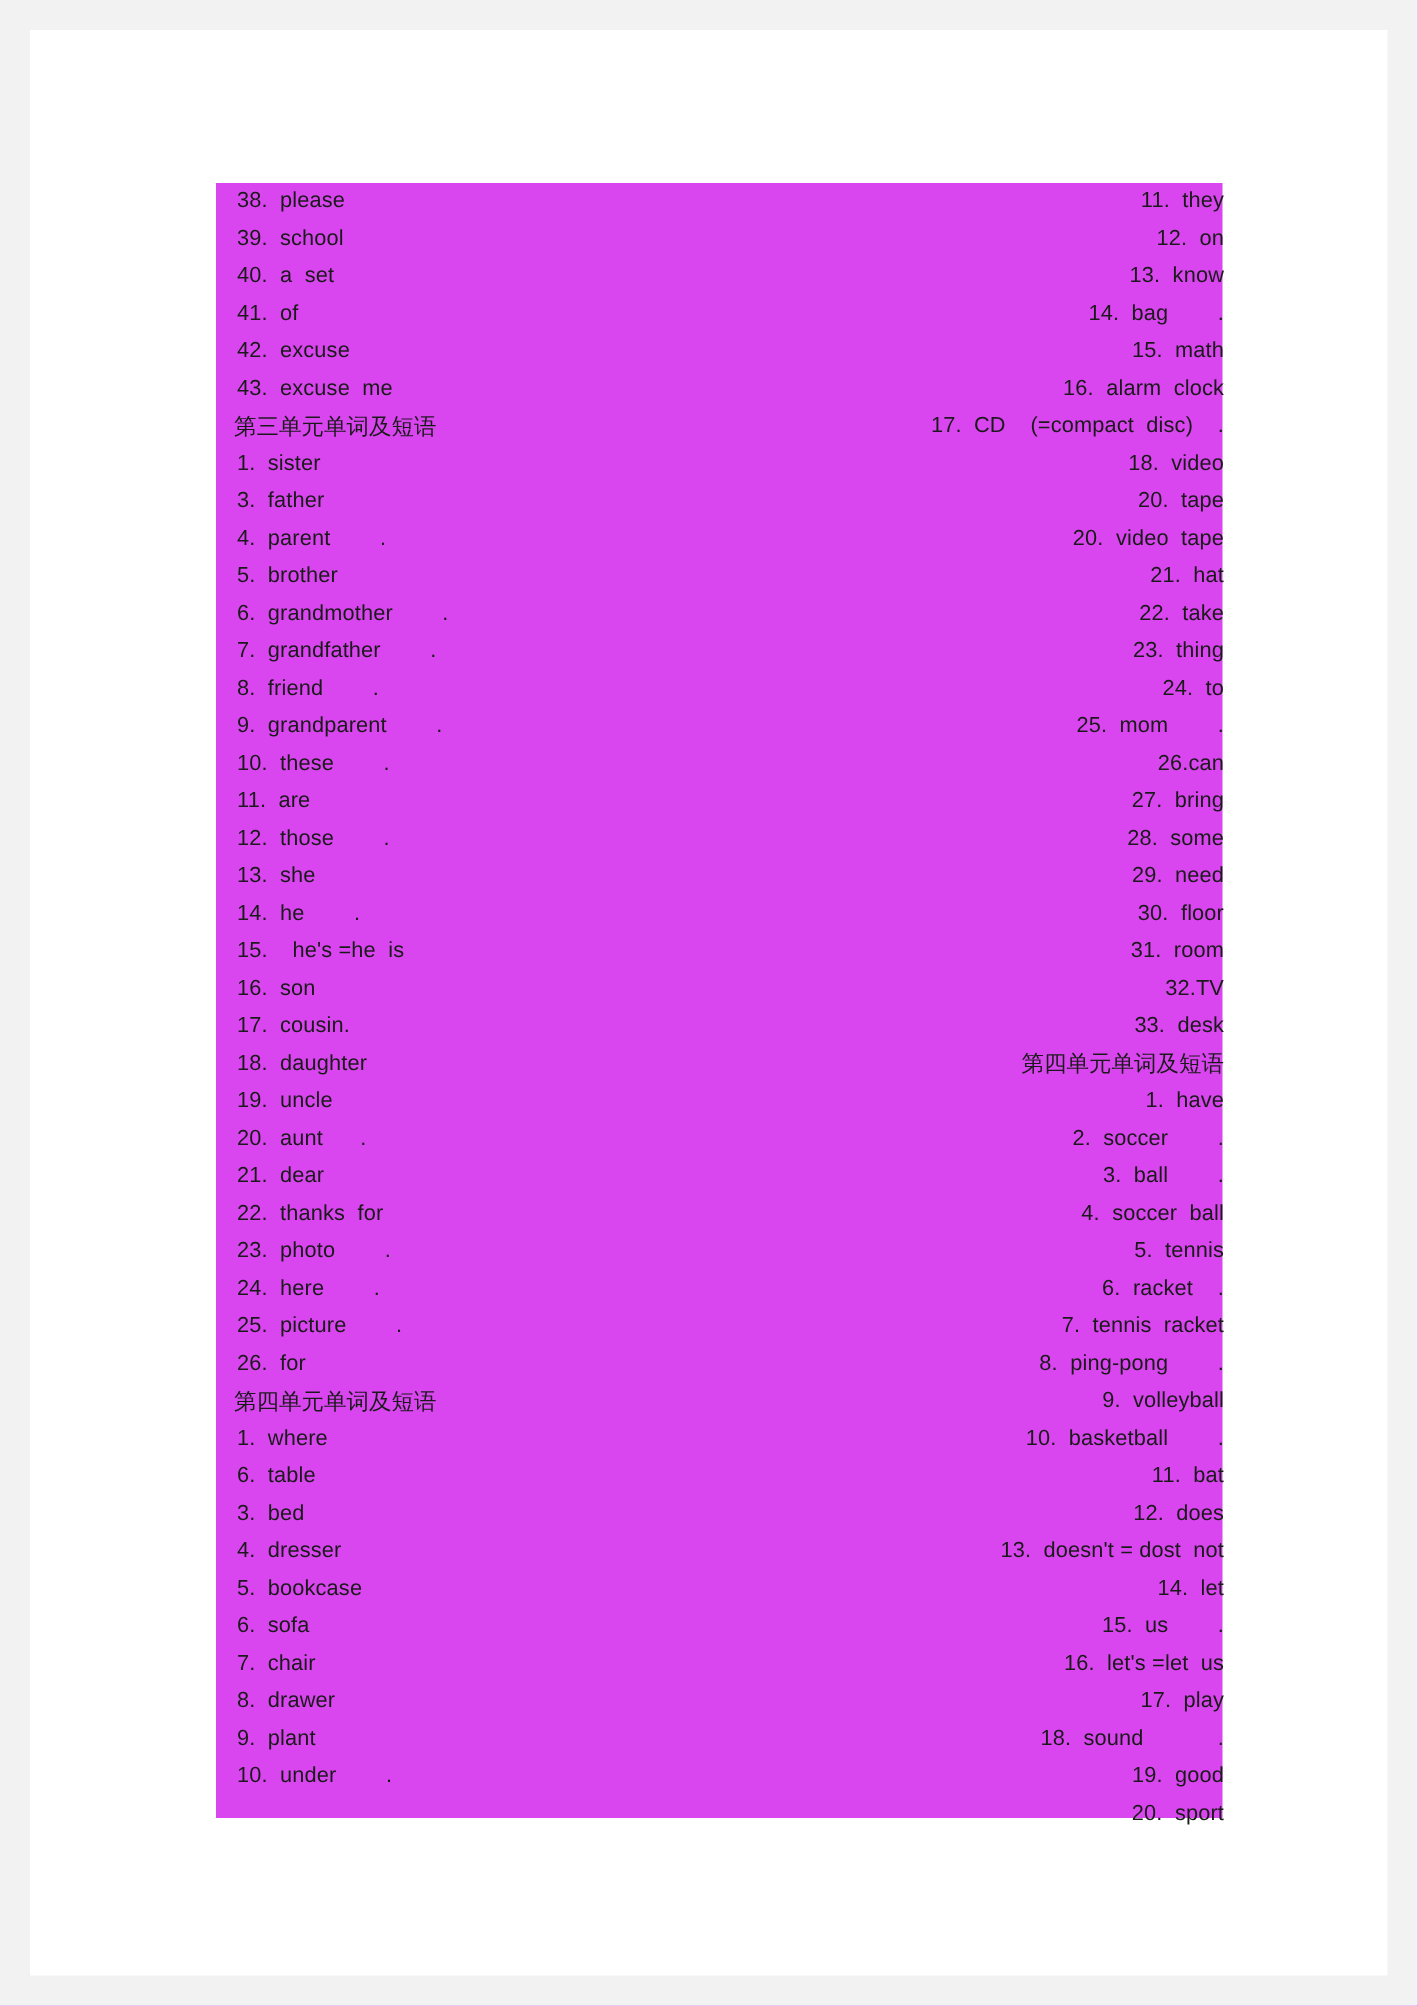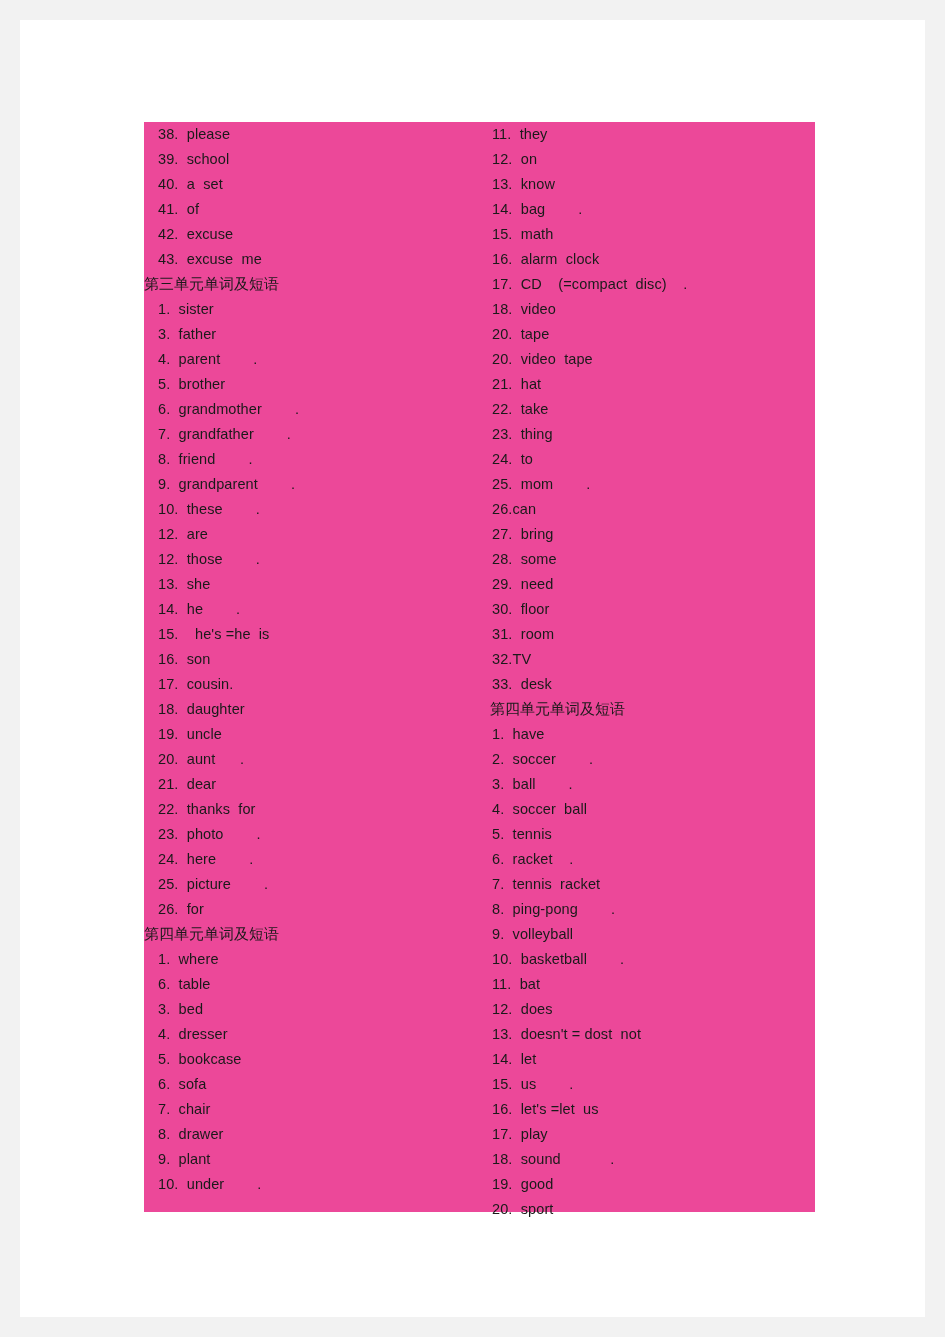--- a/index.html
+++ b/index.html
@@ -27,7 +27,7 @@
     top: 102px;            
     width: 671px;          
     height: 1090px;        
-    background: #ec4899;
+    background: #d946ef;
   }
   .columns {
     position: relative;

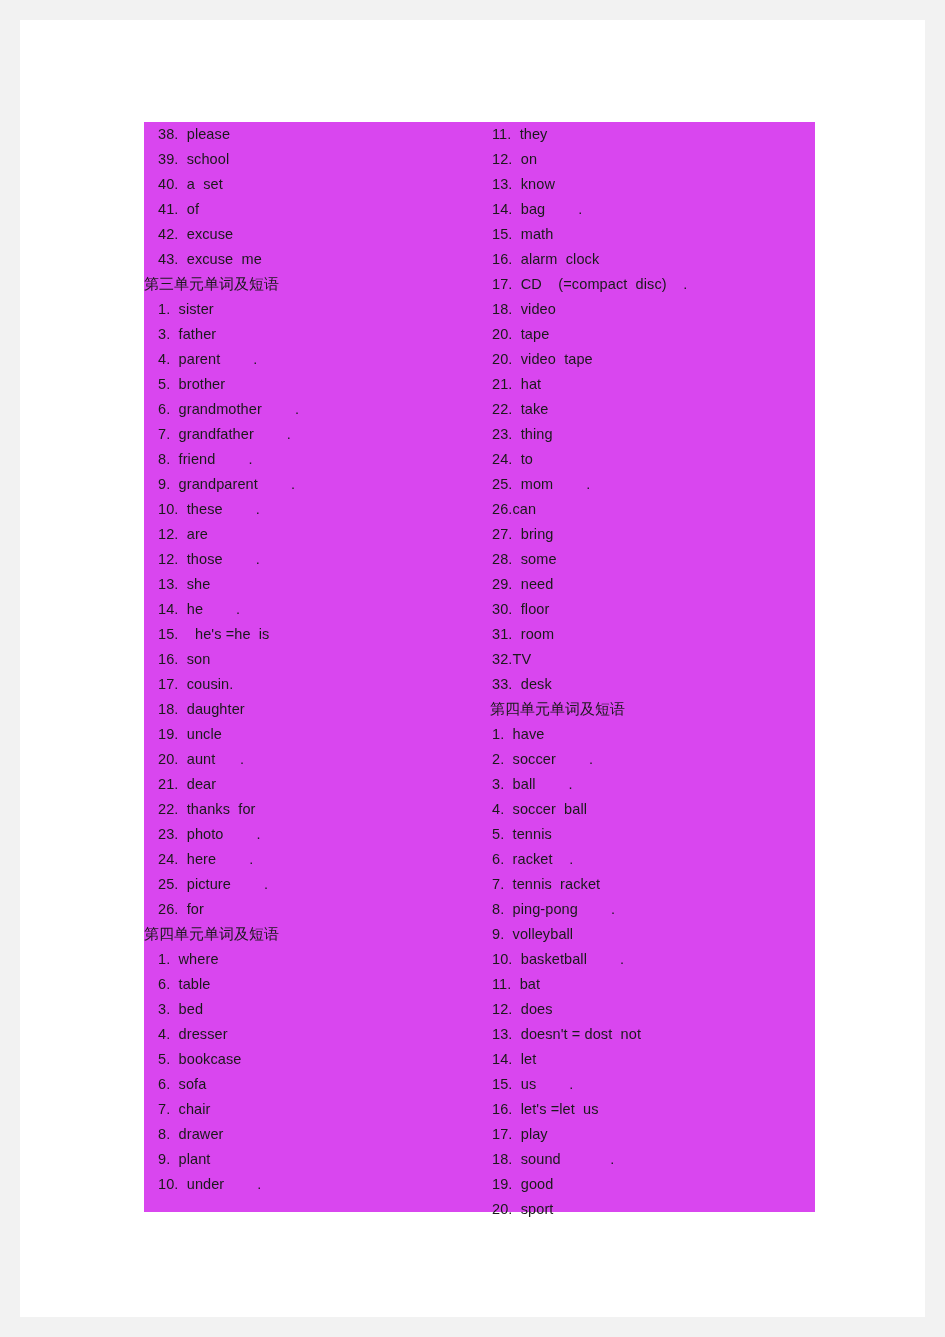--- a/index.html
+++ b/index.html
@@ -41,7 +41,7 @@
     height: 100%;
   }
   .col-left  { left: 0px; }
-  .col-right { left: 336px; }
+  .col-right { left: 336px; text-align: right; }
 
   .line {
     height: 25px;

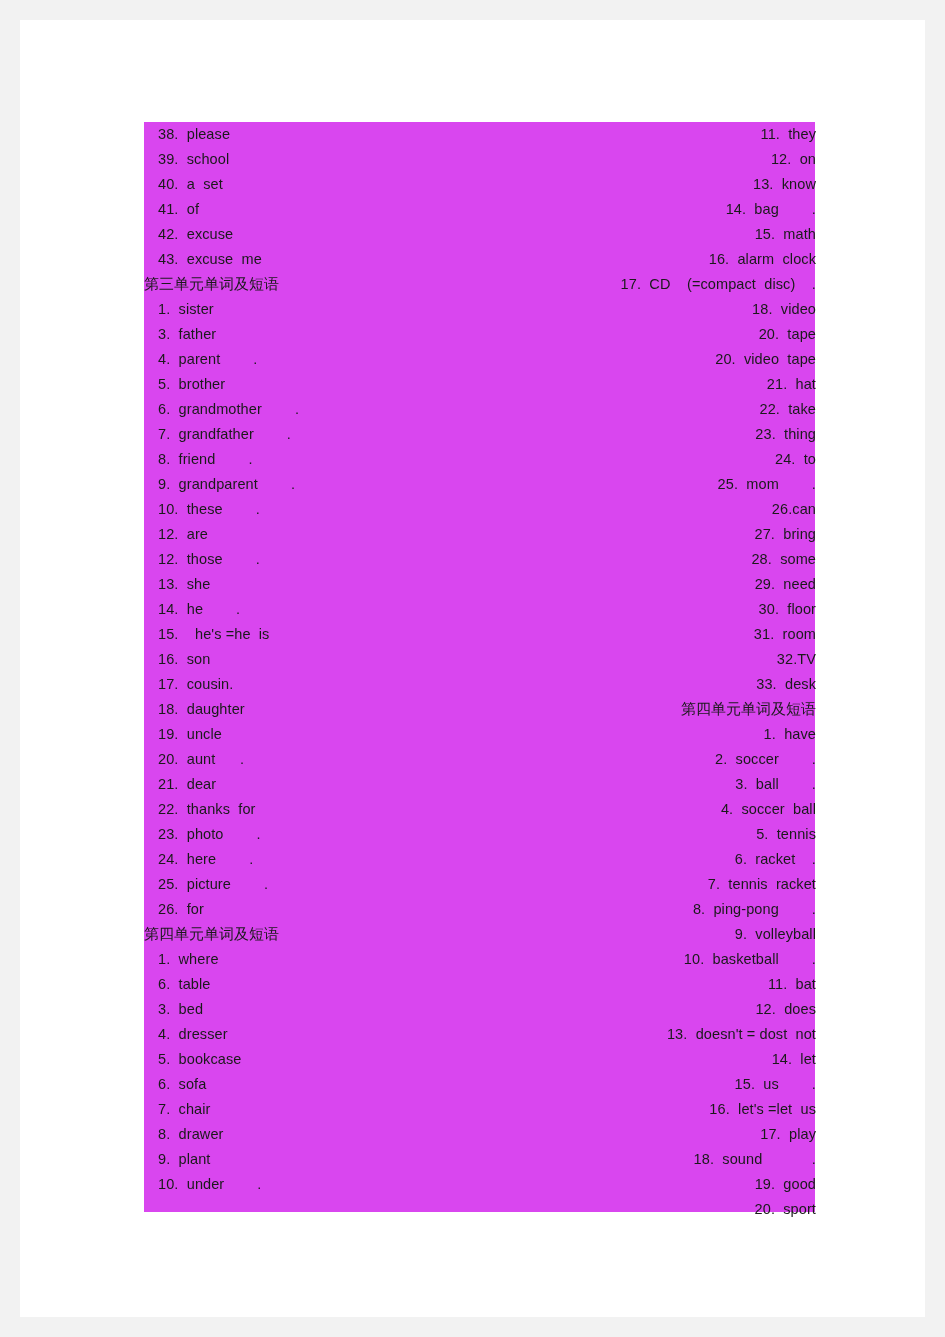--- a/index.html
+++ b/index.html
@@ -60,6 +60,7 @@
     font-size: 15px;
     color: #1a1a1a;
     white-space: pre;
+    padding-left: 12px;
     font-family: "DejaVu Sans", "Liberation Sans", sans-serif;
   }
   .col-right .heading { padding-left: 10px; }

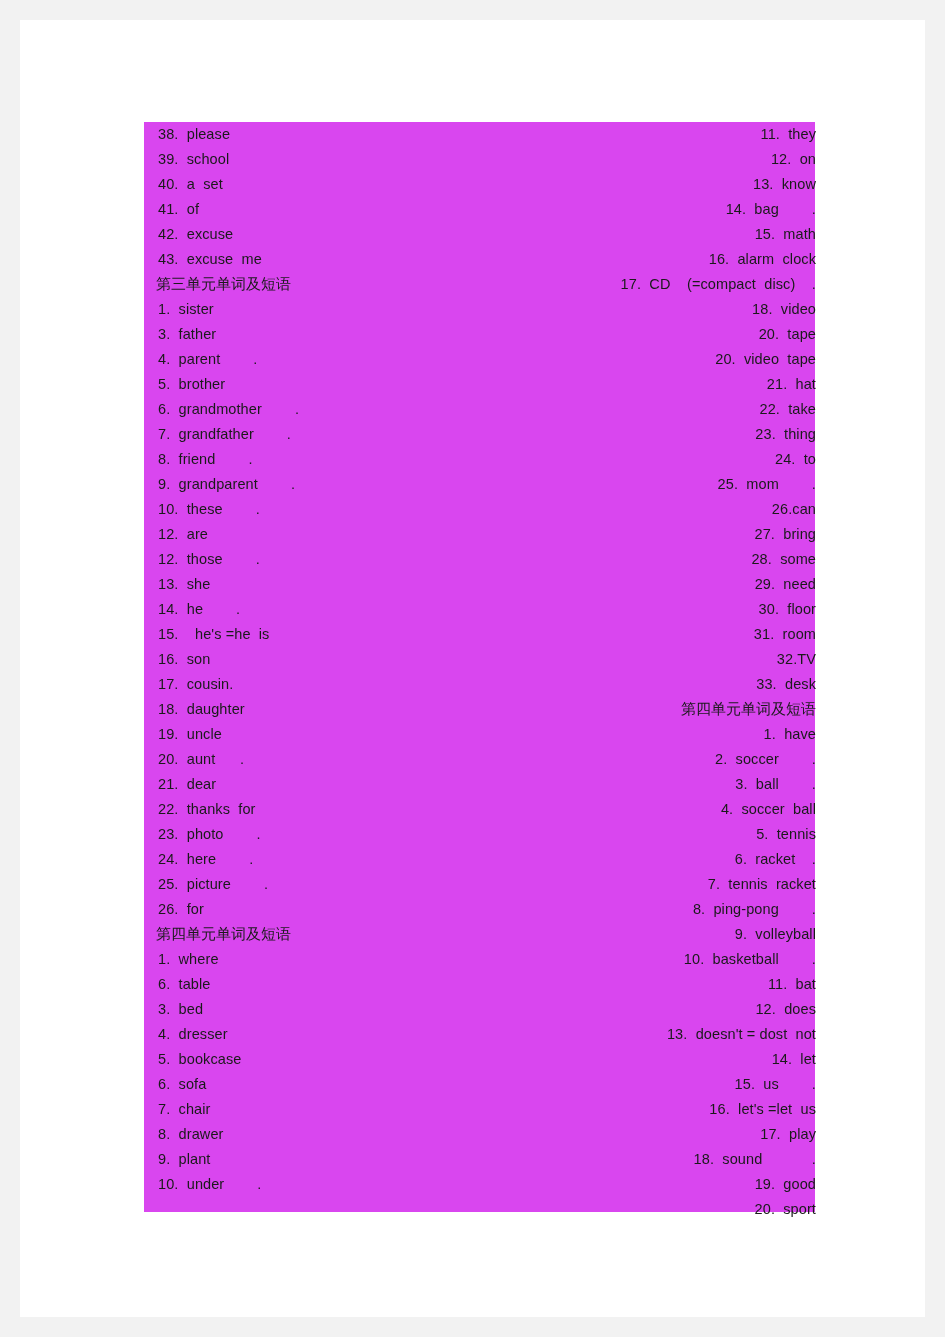--- a/index.html
+++ b/index.html
@@ -88,7 +88,7 @@
           <div class="line">8.  friend        .</div>
           <div class="line">9.  grandparent        .</div>
           <div class="line">10.  these        .</div>
-          <div class="line">12.  are</div>
+          <div class="line">11.  are</div>
           <div class="line">12.  those        .</div>
           <div class="line">13.  she</div>
           <div class="line">14.  he        .</div>

